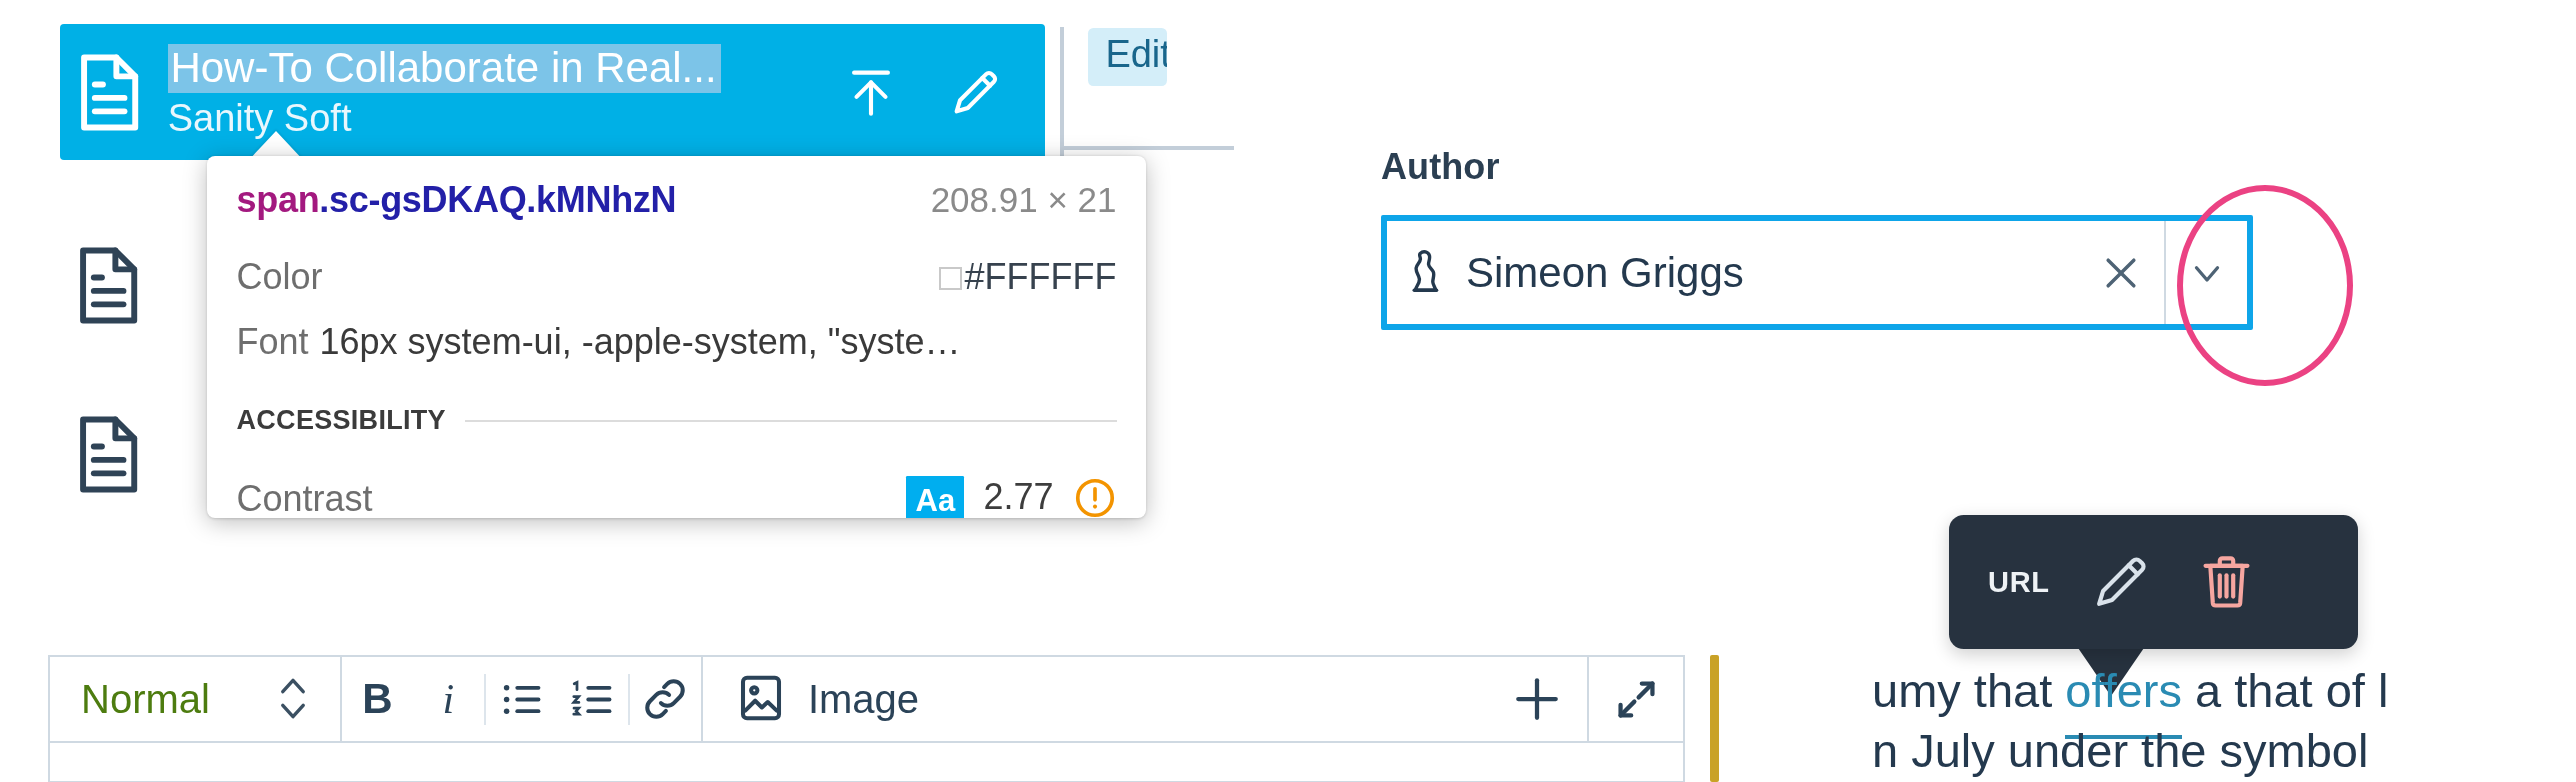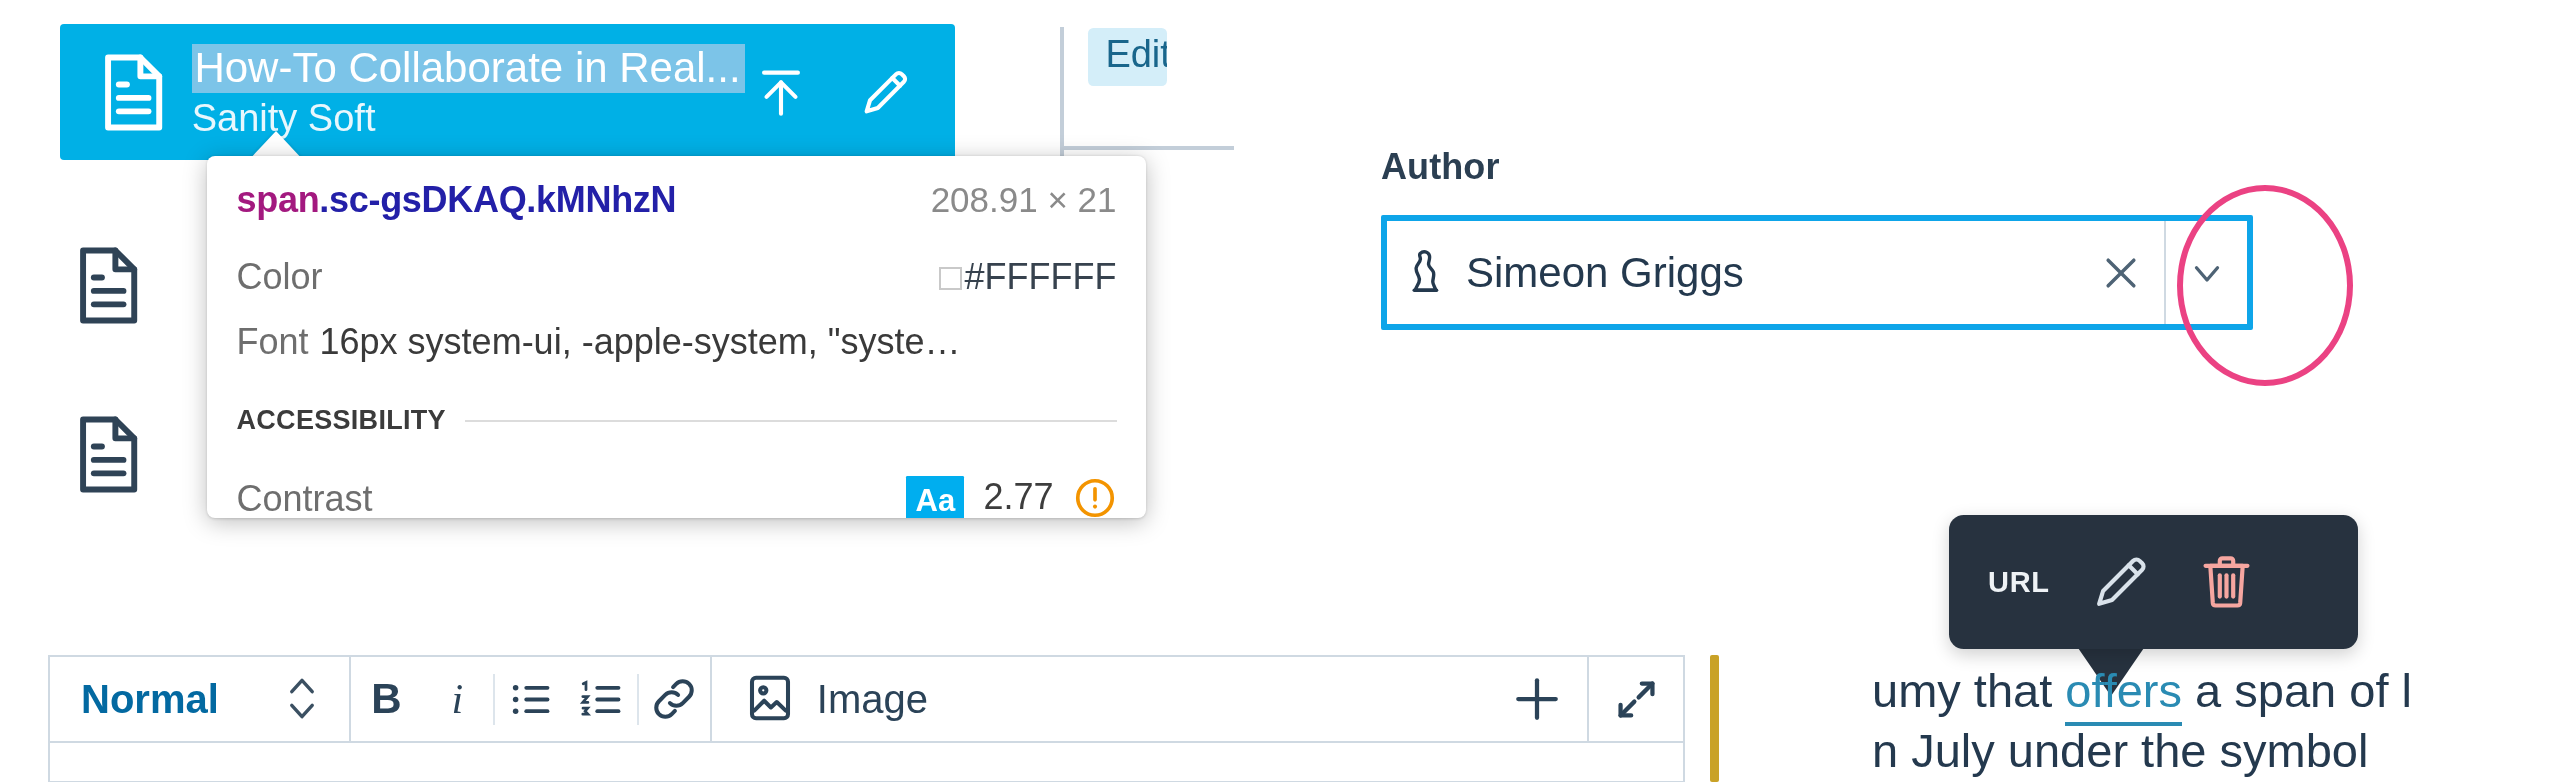--- a/index.html
+++ b/index.html
@@ -18,7 +18,7 @@
     display: flex; align-items: center;
     border-radius: 4px;
   }
-  .doc-row.selected { background: #00B0E6; left: 60px; width: 895px; padding-left: 24px; }
+  .doc-row.selected { background: #00B0E6; left: 60px; width: 985px; }
   .doc-icon { width: 101px; display: flex; align-items: center; justify-content: center; flex: 0 0 101px; }
   .doc-text { flex: 1 1 auto; min-width: 0; padding-left: 6.7px; }
   .doc-title {

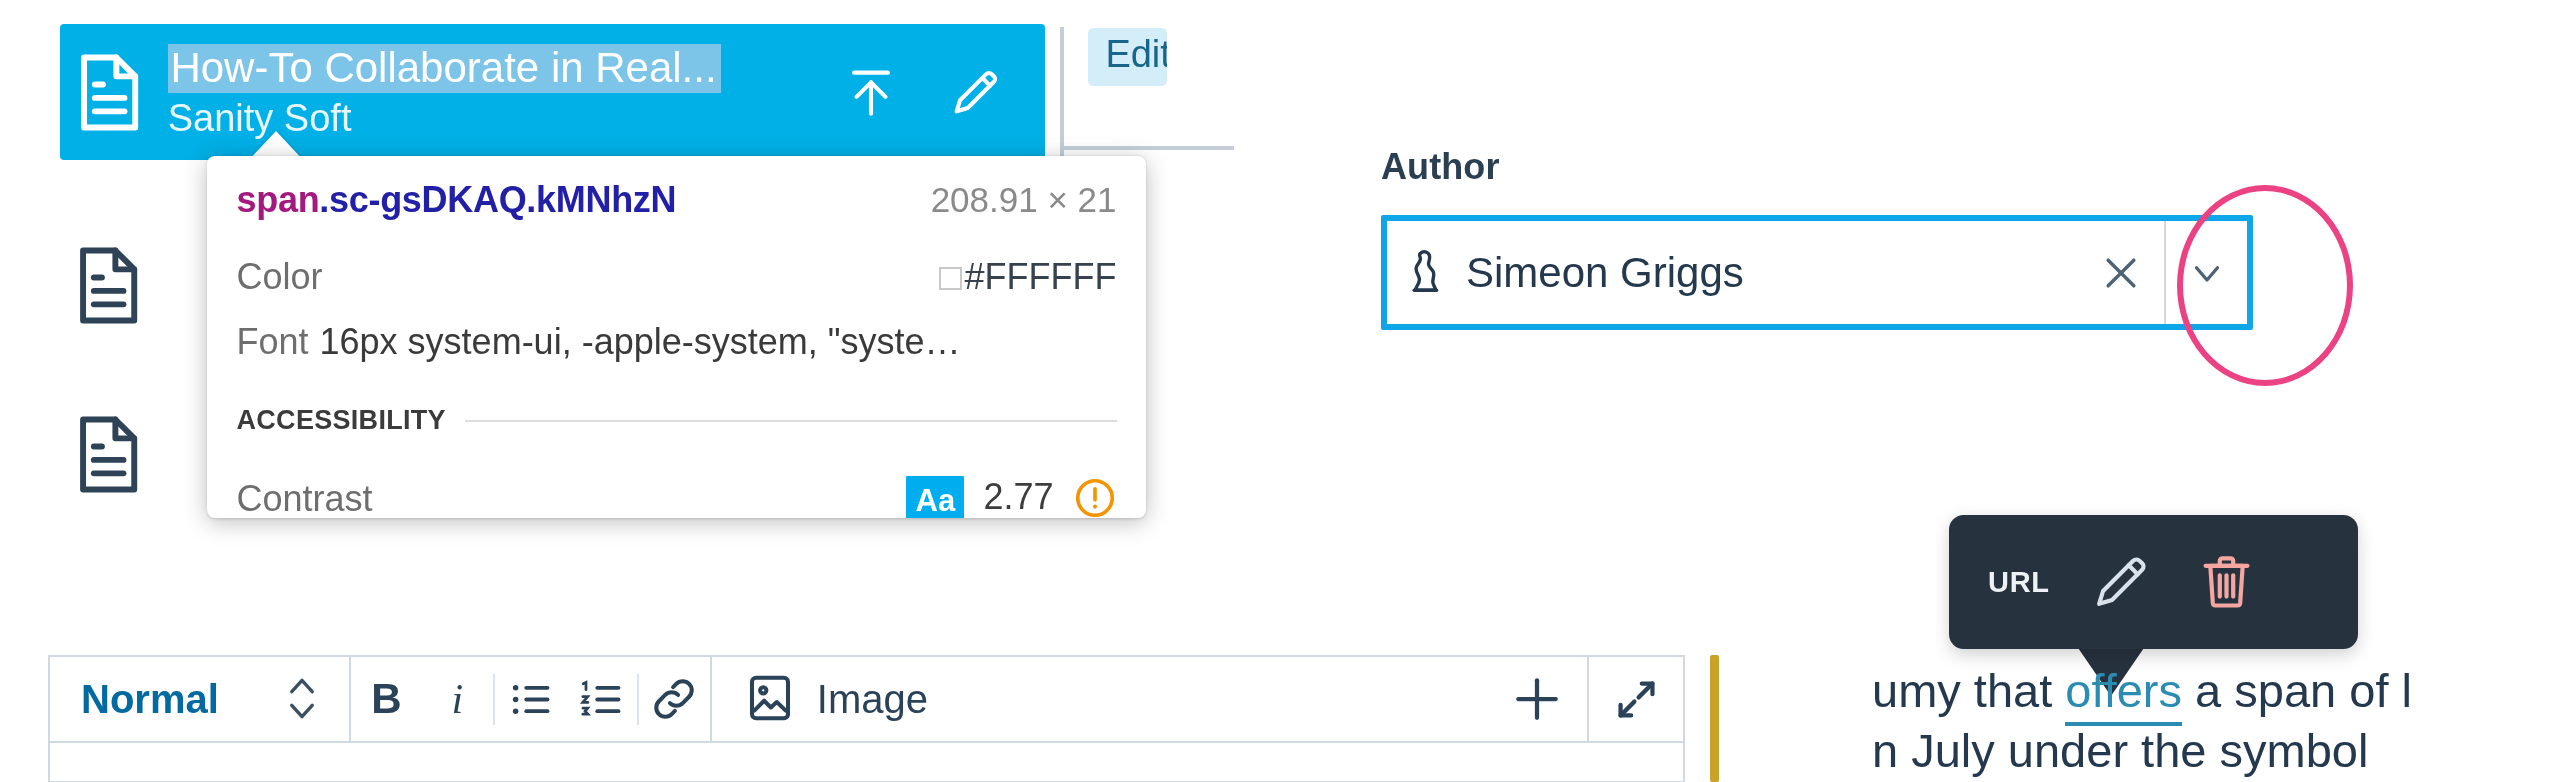--- a/index.html
+++ b/index.html
@@ -128,7 +128,7 @@
   .tb-sep-strong { width: 2px; background: #cfd9e2; align-self: stretch; }
   .tb-sep-light { width: 2px; background: #dde5ec; height: 51px; align-self: center; }
   .tb-style { display: flex; align-items: center; gap: 64px; padding: 0 28px 0 31px; height: 100%; }
-  .tb-style-label { font-size: 40px; color: #0369a1; font-weight: bold; }
+  .tb-style-label { font-size: 40px; color: #4d7c0f; }
   .tb-btn { display: flex; align-items: center; justify-content: center; min-width: 71px; height: 100%; }
   .tb-bold { font-size: 42px; font-weight: bold; color: #2b4358; }
   .tb-italic { font-size: 42px; font-style: italic; color: #2b4358; font-family: "Liberation Serif", serif; }

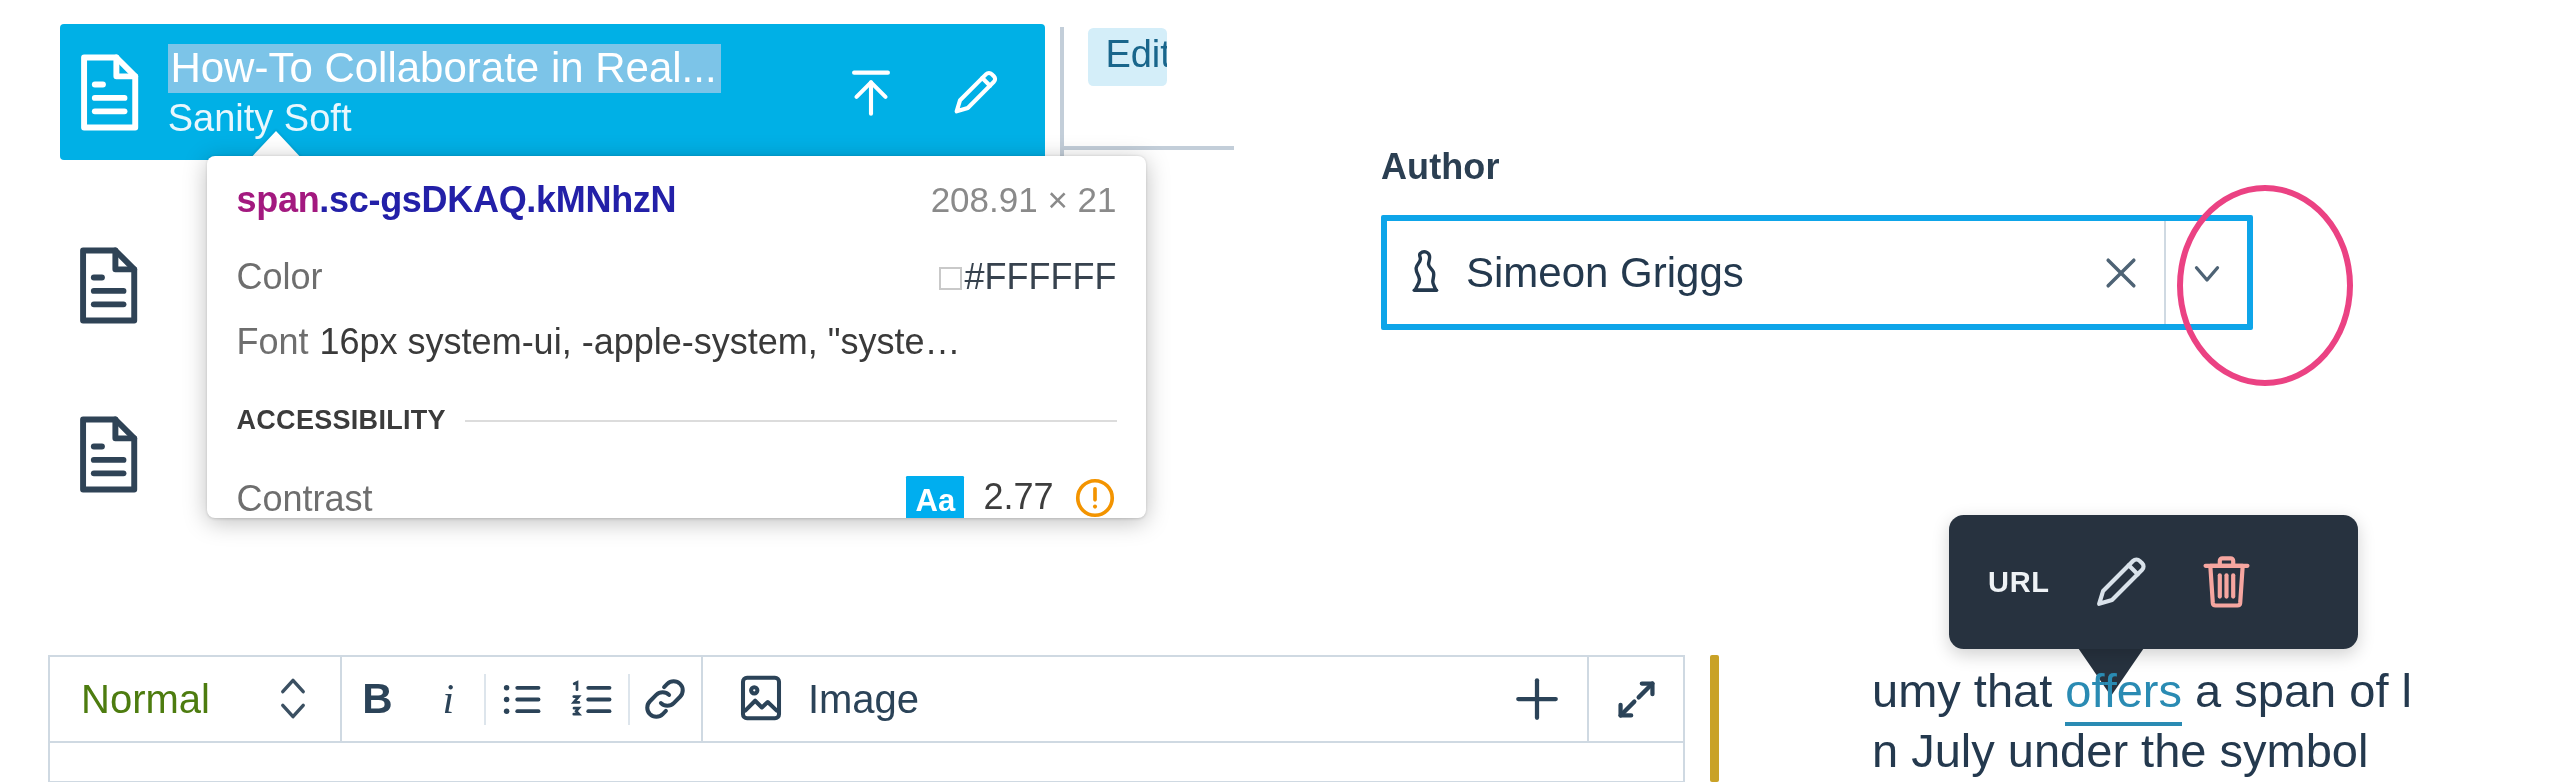--- a/index.html
+++ b/index.html
@@ -114,7 +114,7 @@
   
   .body-text { position: absolute; left: 1872px; top: 661px; width: 711px; overflow: hidden; }
   .body-line { font-size: 47px; line-height: 1.28; color: #24394e; white-space: nowrap; }
-  .link-word { color: #2A8BB3; border-bottom: 4.7px solid #2A8BB3; padding-bottom: 5px; }
+  .link-word { color: #2A8BB3; border-bottom: 4.7px solid #2A8BB3; padding-bottom: 18px; }
 
   
   .toolbar {

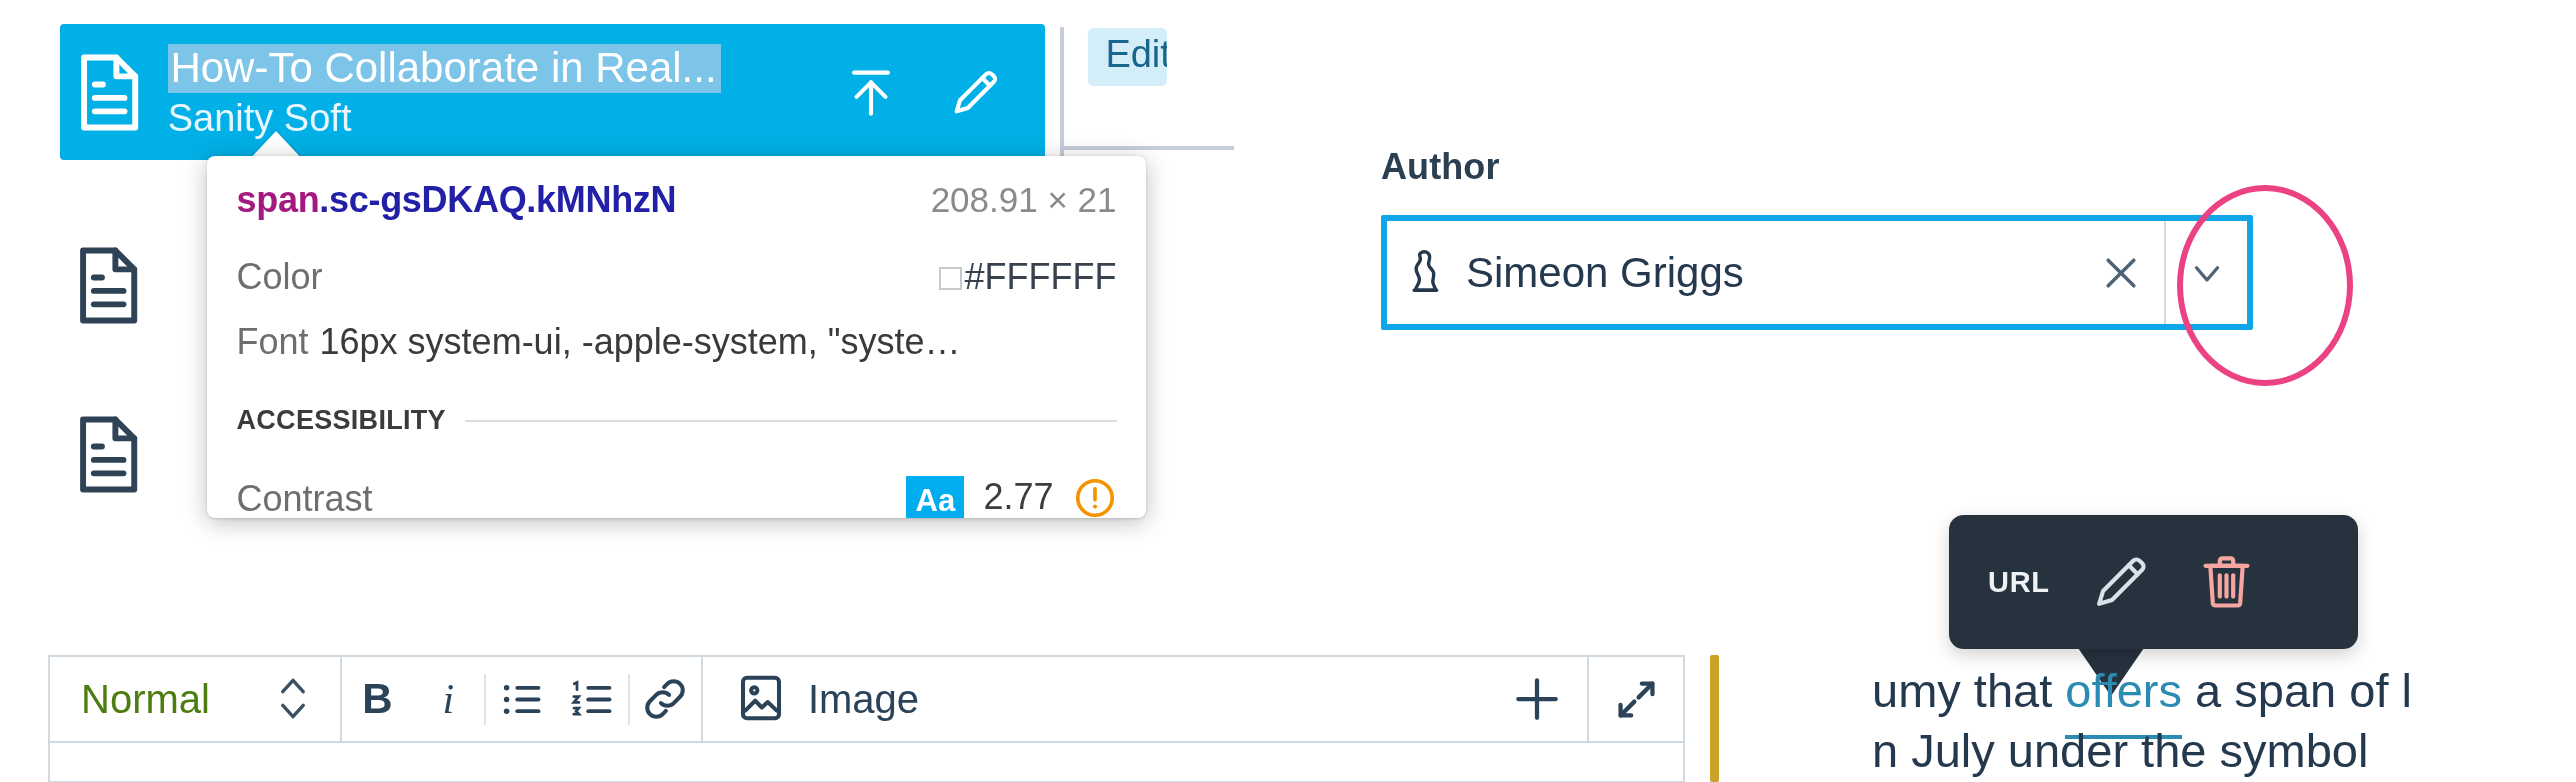--- a/index.html
+++ b/index.html
@@ -298,7 +298,7 @@
   </div>
 
   <div class="body-text">
-    <div class="body-line"><span>umy that </span><span class="link-word">offers</span><span> a span of l</span></div>
+    <div class="body-line"><span>umy that </span><span class="link-word">offers</span><span> a that of l</span></div>
     <div class="body-line">n July under the symbol</div>
   </div>
 

